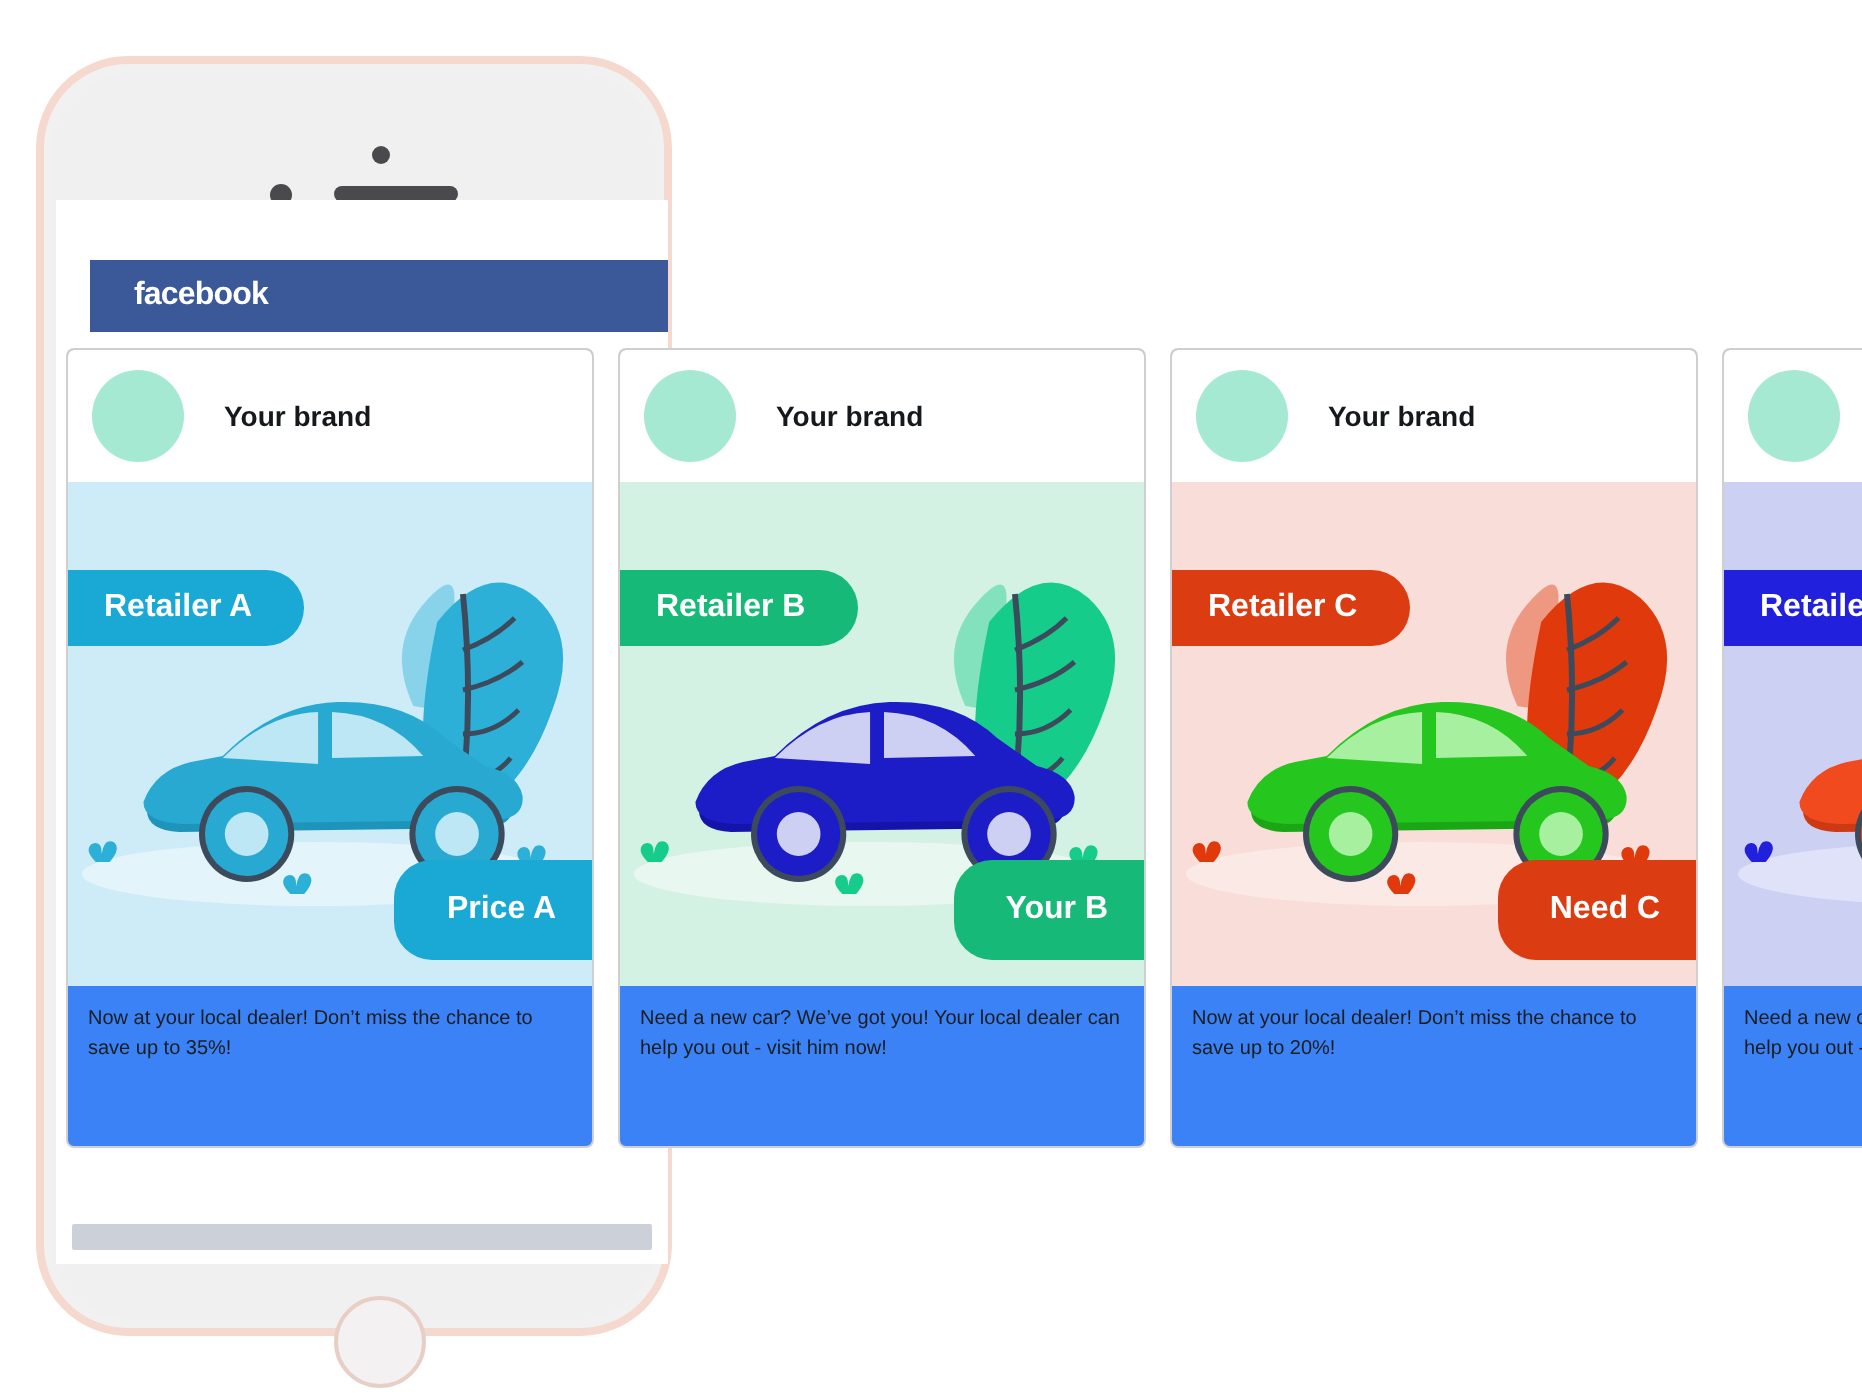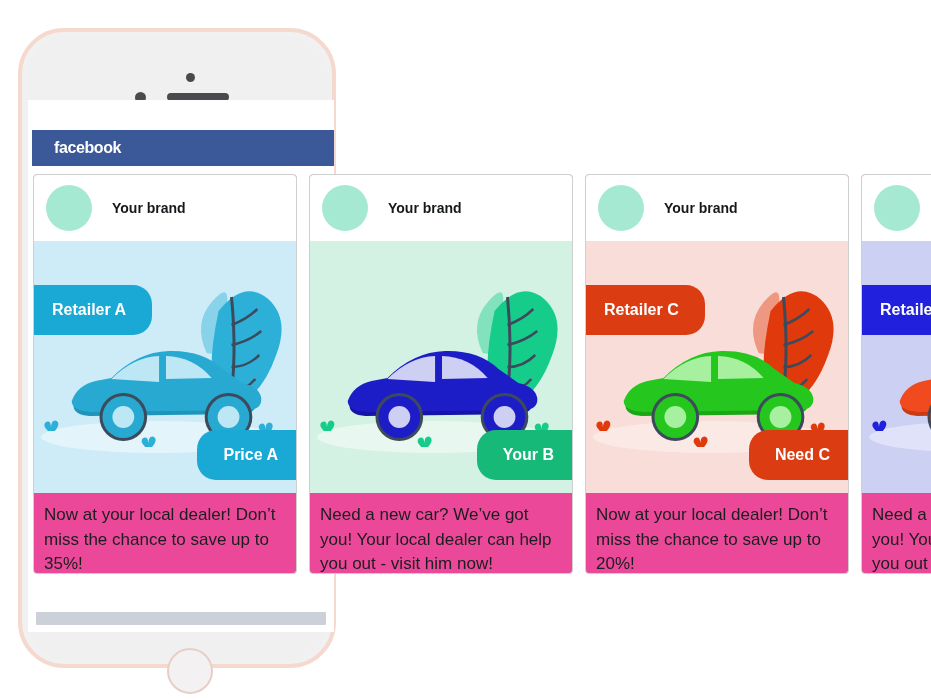--- a/index.html
+++ b/index.html
@@ -92,7 +92,7 @@
 
   #facebook-bar {
     position: absolute;
-    left: 4px;
+    left: 17px;
     top: 30px;
     width: 306px;
     height: 36px;

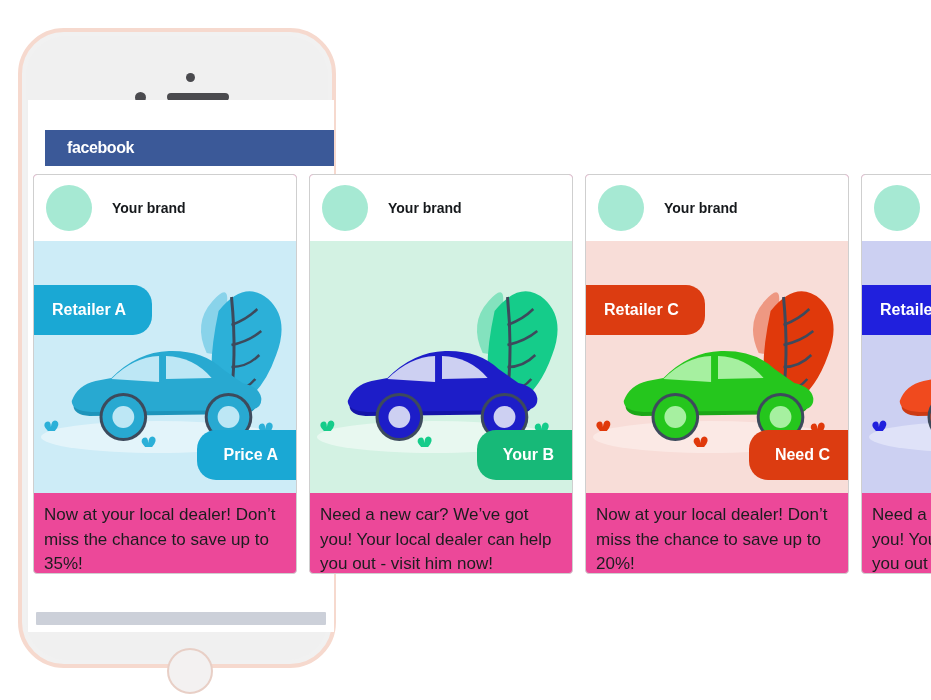--- a/index.html
+++ b/index.html
@@ -132,7 +132,7 @@
     width: 264px;
     height: 400px;
     min-width: 264px;
-    background: #ec4899;
+    background: #3b82f6;
     border: 1px solid #cfcfcf;
     border-radius: 4px;
     box-sizing: border-box;

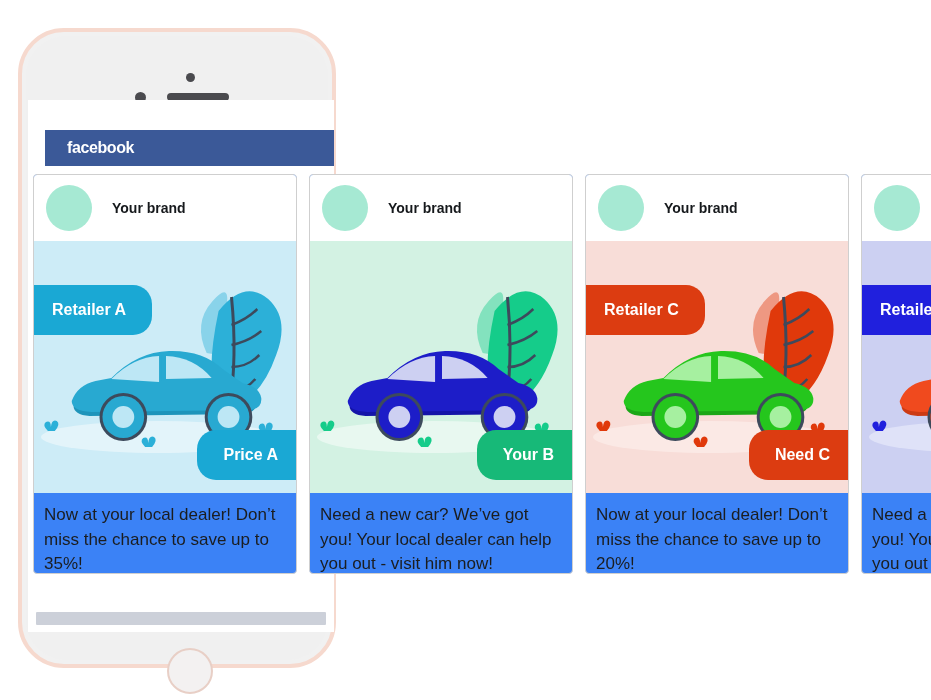--- a/index.html
+++ b/index.html
@@ -184,7 +184,7 @@
     position: absolute;
     left: 0;
     top: 44px;
-    height: 50px;
+    height: 38px;
     border-radius: 0 19px 19px 0;
     display: flex;
     align-items: center;

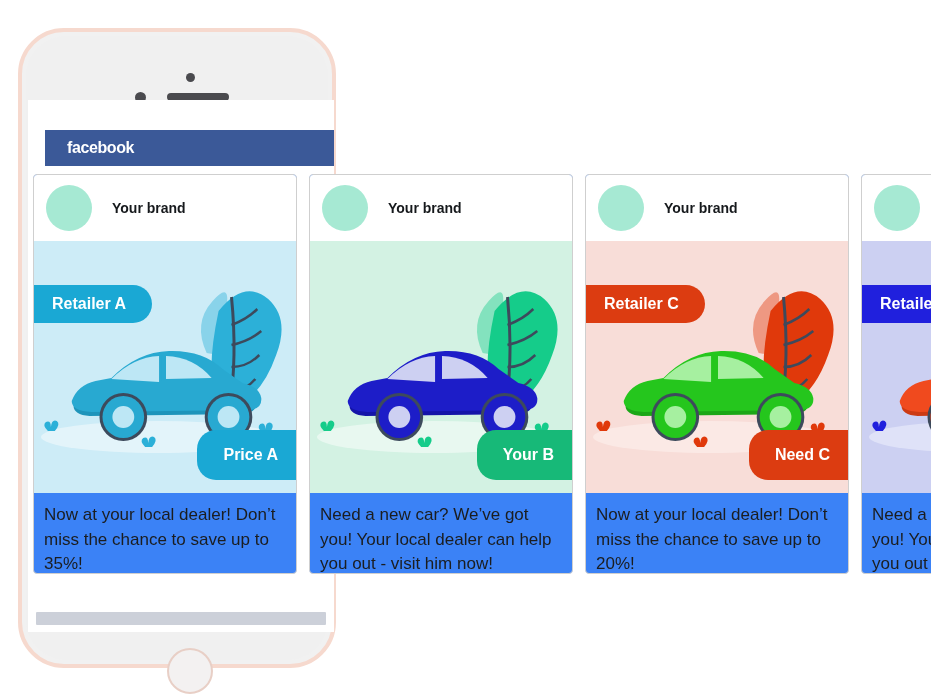--- a/index.html
+++ b/index.html
@@ -312,6 +312,9 @@
         <path class="sprout" d="M112 206 q-6 -6 -2 -9 q5 -2 5 5 q1 -8 6 -6 q4 3 -2 10 z" fill="#15cc8a"></path>
         <path class="sprout" d="M230 192 q-6 -6 -2 -9 q5 -2 5 5 q1 -8 6 -6 q4 3 -2 10 z" fill="#15cc8a"></path>
       </svg>
+      <div class="retailer-pill" style="background: rgb(23, 185, 120);">
+        <span>Retailer B</span>
+      </div>
       <div class="price-pill" style="background: rgb(23, 185, 120);">
         <span>Your B</span>
       </div>

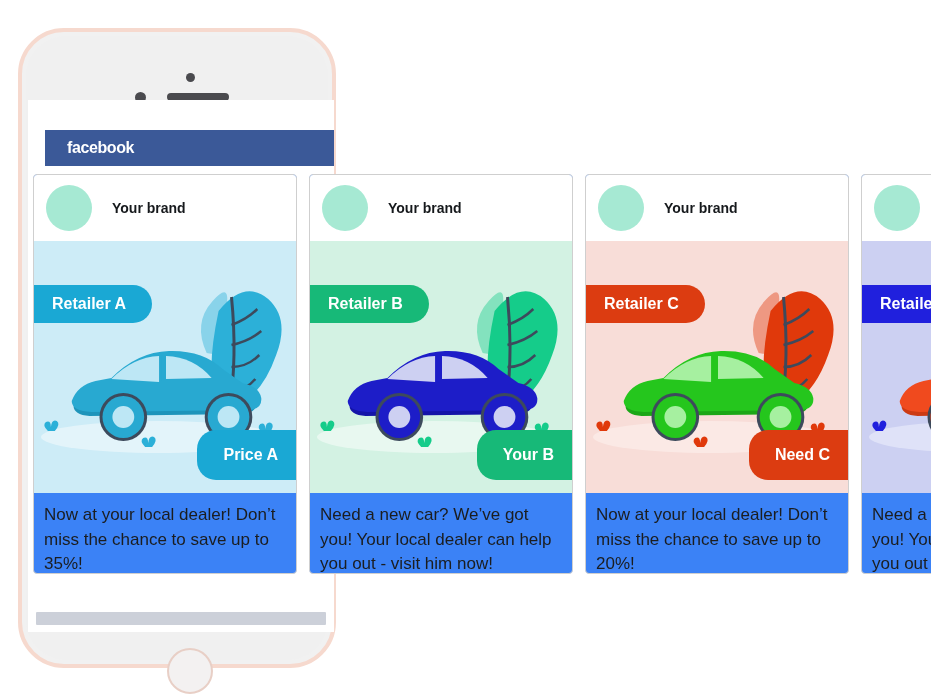--- a/index.html
+++ b/index.html
@@ -214,7 +214,7 @@
   .card-caption {
     flex: 1;
     padding: 10px 10px 0 10px;
-    font-size: 17px;
+    font-size: 10px;
     line-height: 1.45;
     color: #1b1d1f;
   }

